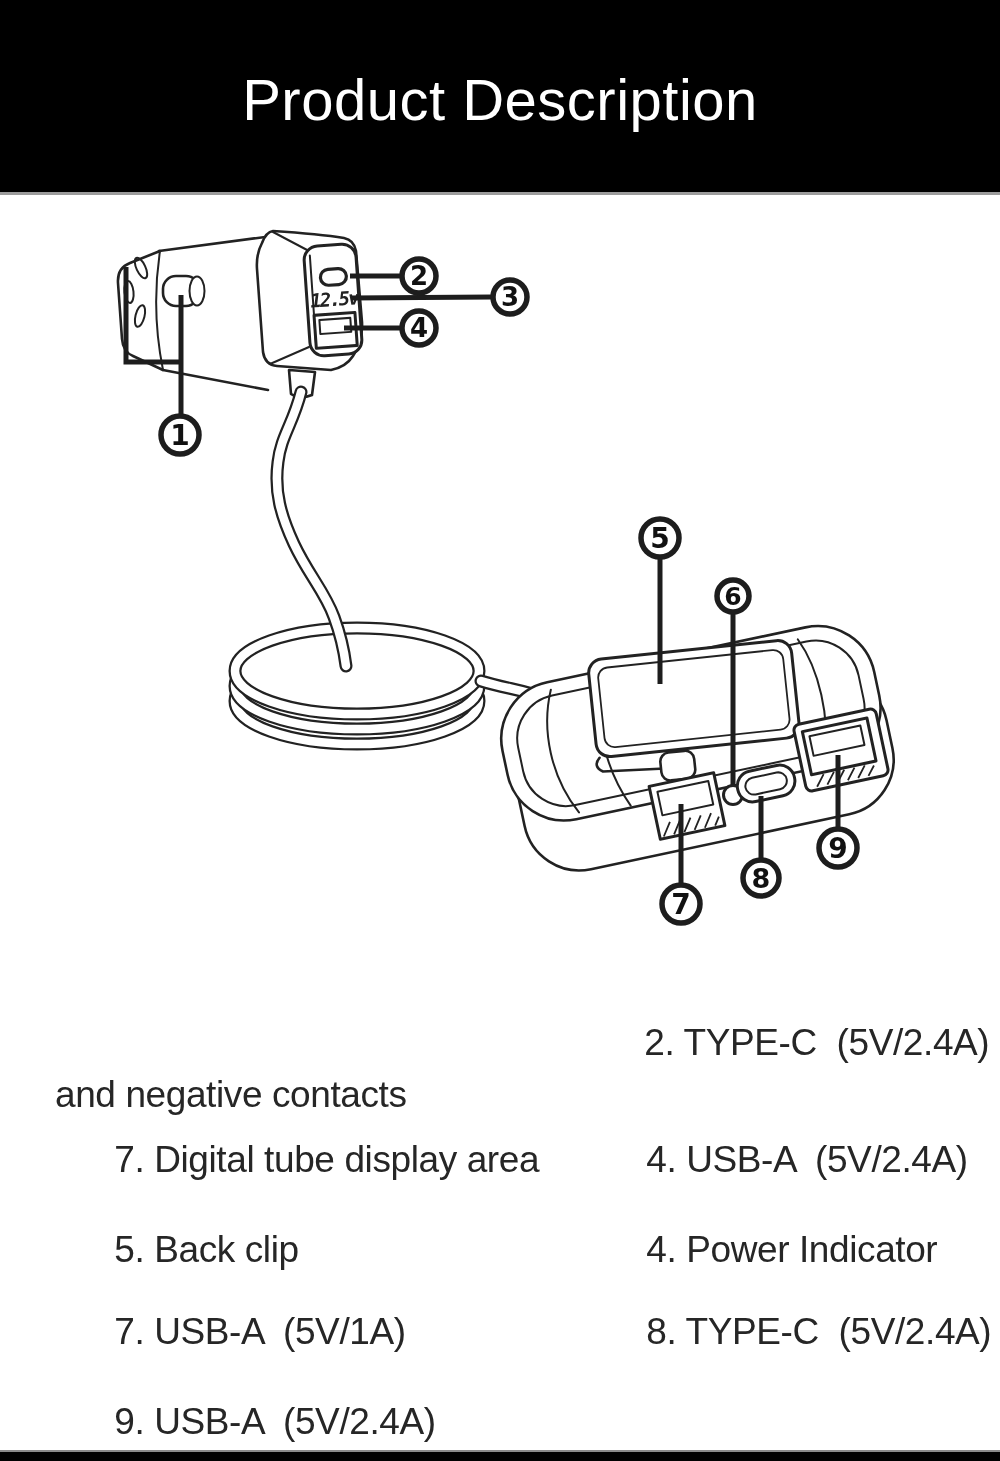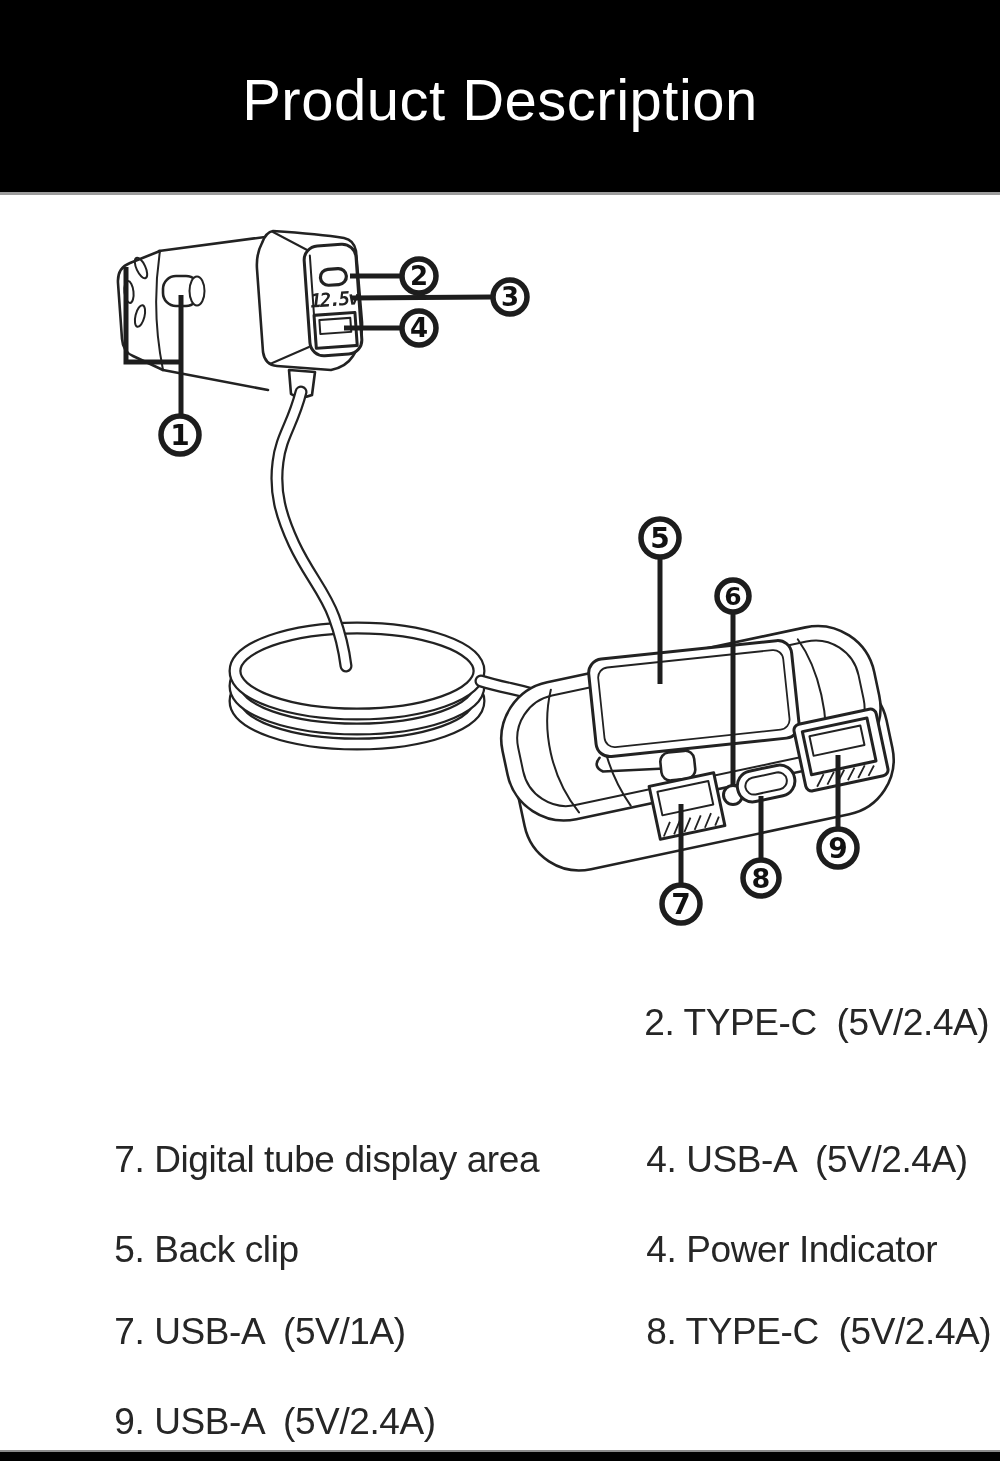--- a/index.html
+++ b/index.html
@@ -196,7 +196,7 @@
   <section>
     <div class="legend-item" style="left:55px; top:952px;">
     </div>
-    <div class="legend-item" style="left:585px; top:937px;">
+    <div class="legend-item" style="left:585px; top:957px;">
       <span>2. TYPE-C  (5V/2.4A)</span>
     </div>
     <div class="legend-item" style="left:55px; top:1074px;">

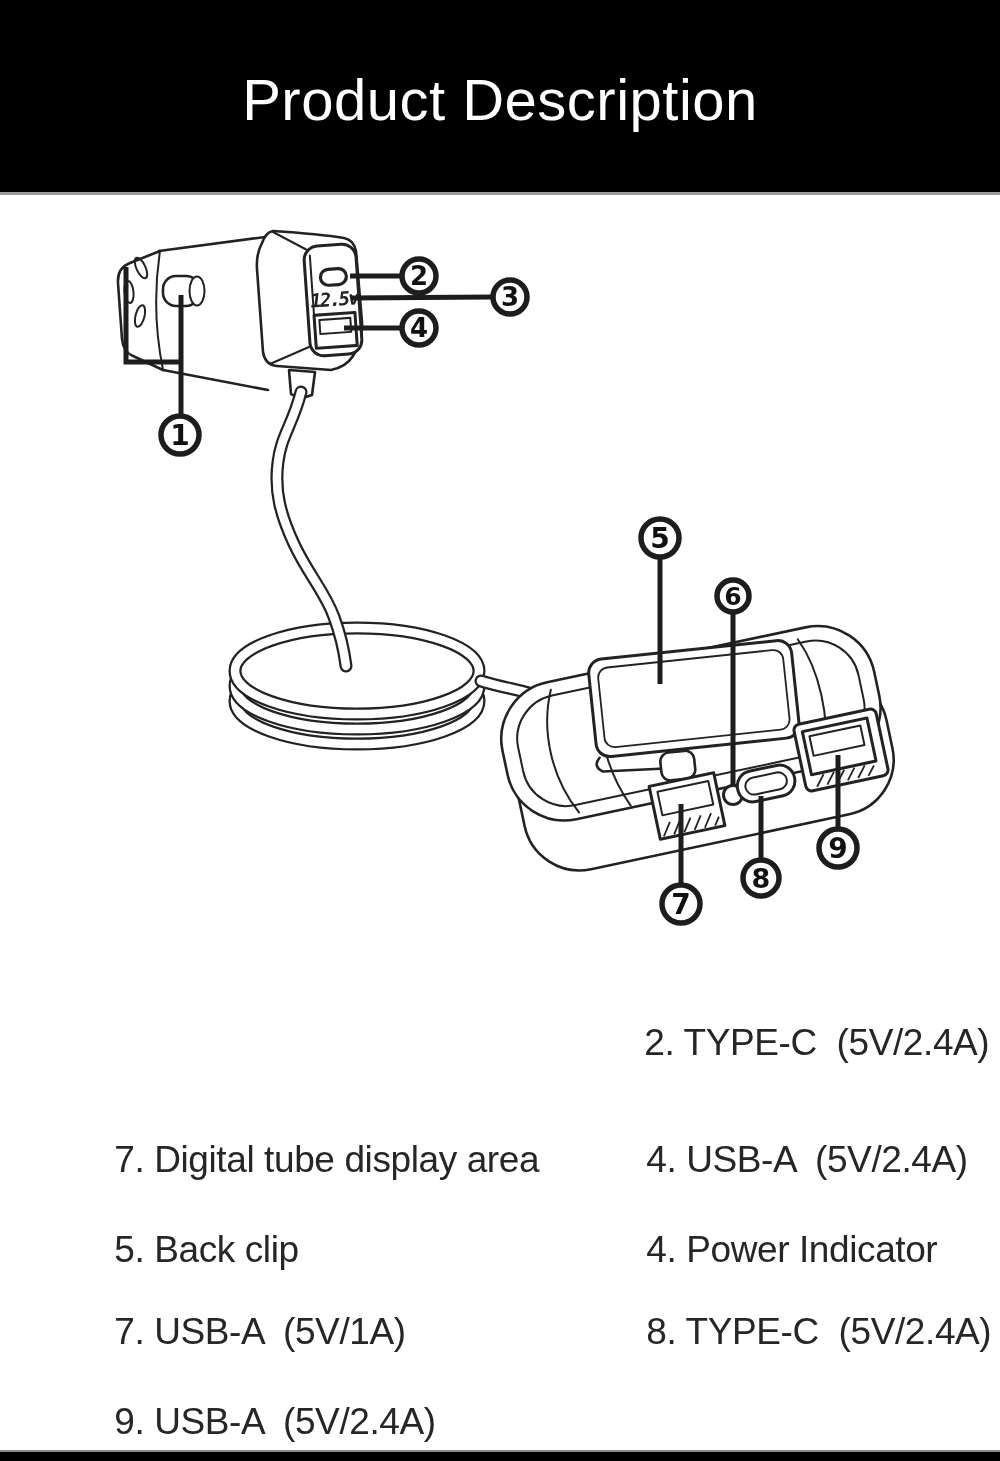--- a/index.html
+++ b/index.html
@@ -195,6 +195,7 @@
 
   <section>
     <div class="legend-item" style="left:55px; top:952px;">
+      <span class="l2">and negative contacts</span>
     </div>
     <div class="legend-item" style="left:585px; top:957px;">
       <span>2. TYPE-C  (5V/2.4A)</span>

